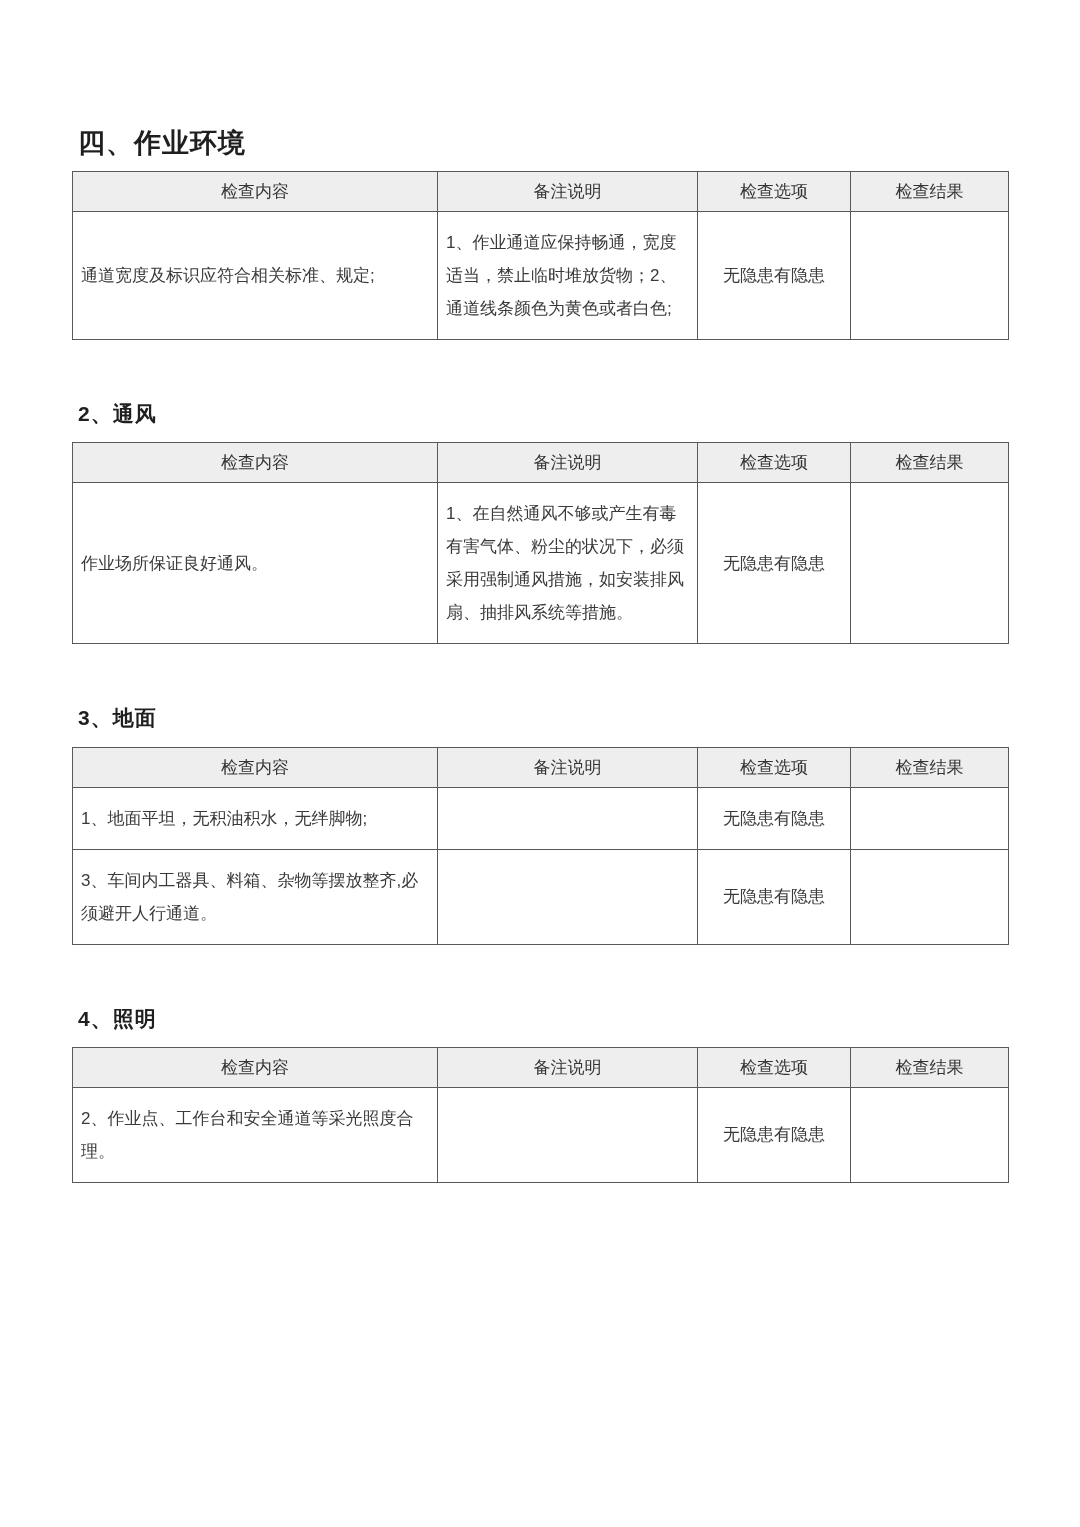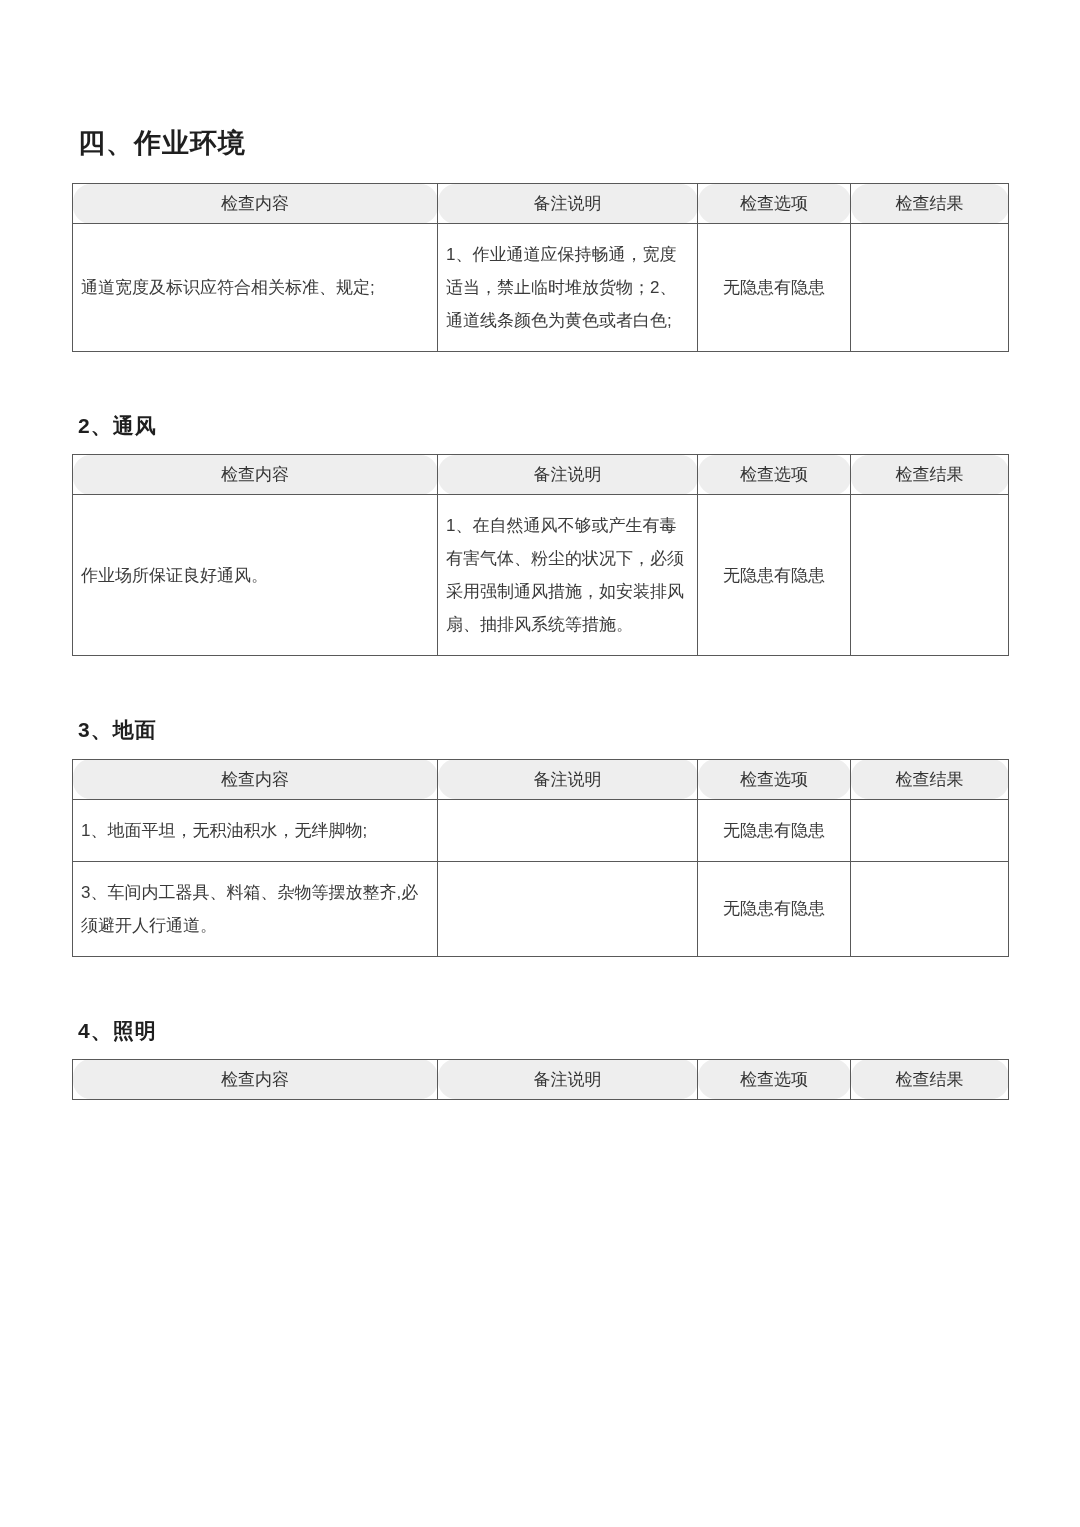--- a/index.html
+++ b/index.html
@@ -22,7 +22,7 @@
     font-size: 27px;
     font-weight: 700;
     color: #1f1f1f;
-    margin: 0 0 22px 6px;
+    margin: 0 0 10px 6px;
     line-height: 1.3;
     letter-spacing: 1px;
   }

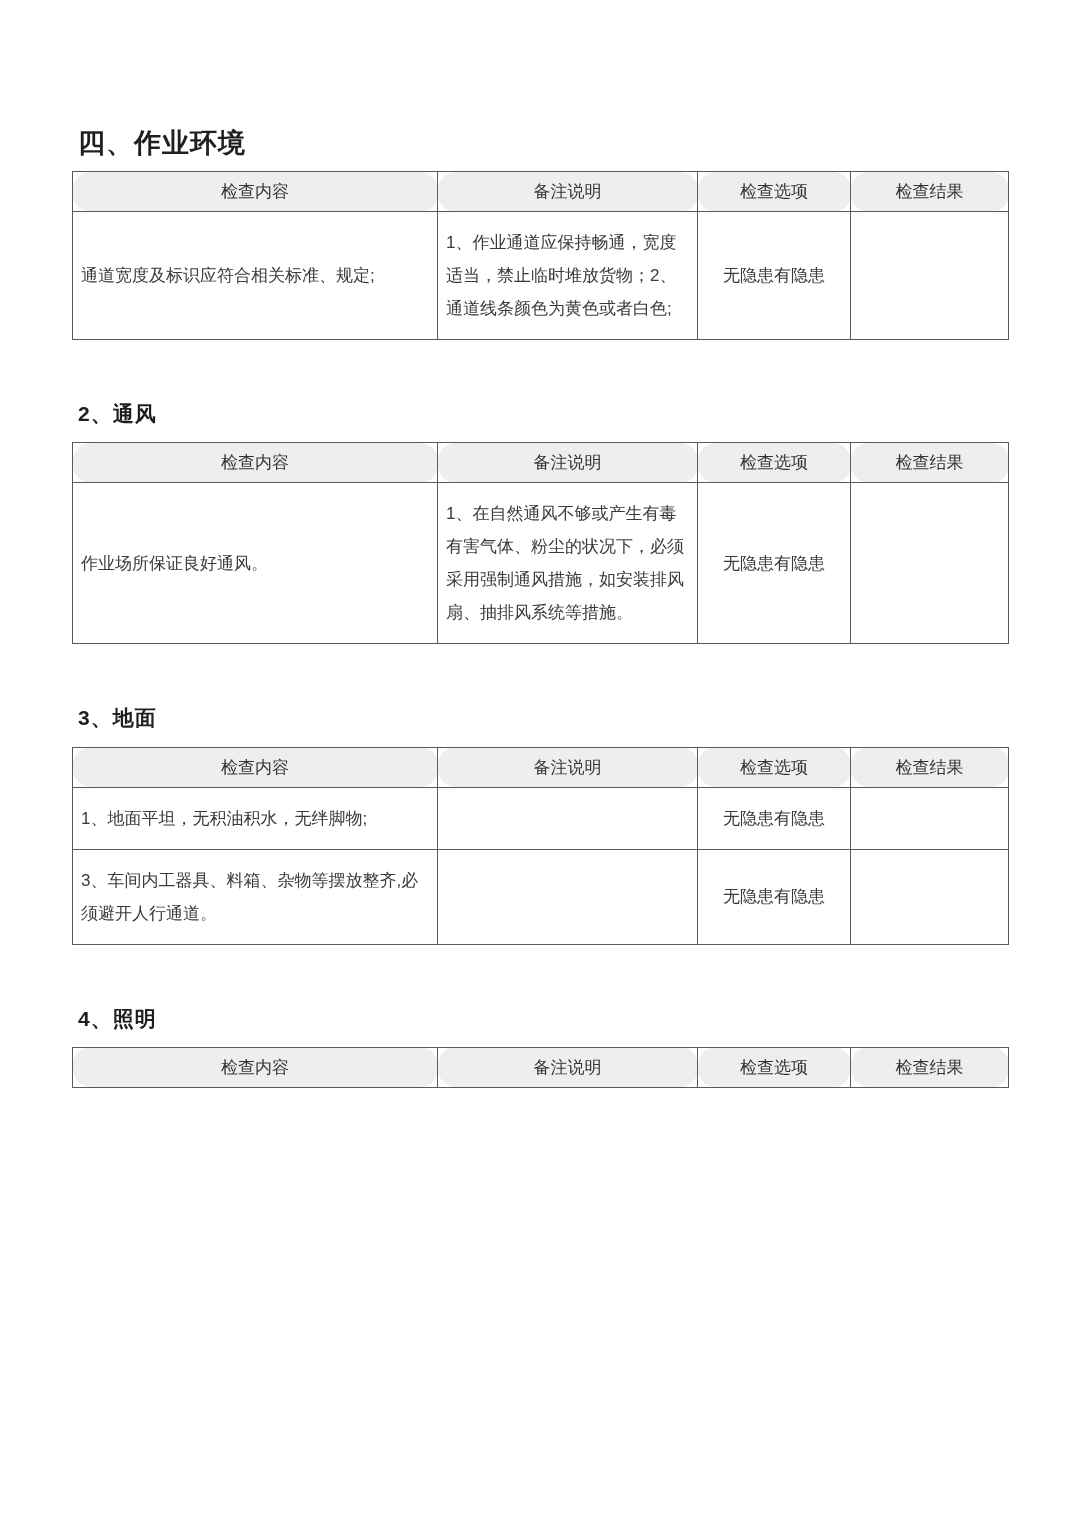--- a/index.html
+++ b/index.html
@@ -55,7 +55,6 @@
     text-align: center;
     padding: 3px 6px;
     color: #333333;
-    border-radius: 18px;
   }
   table.checklist td {
     padding: 14px 8px;

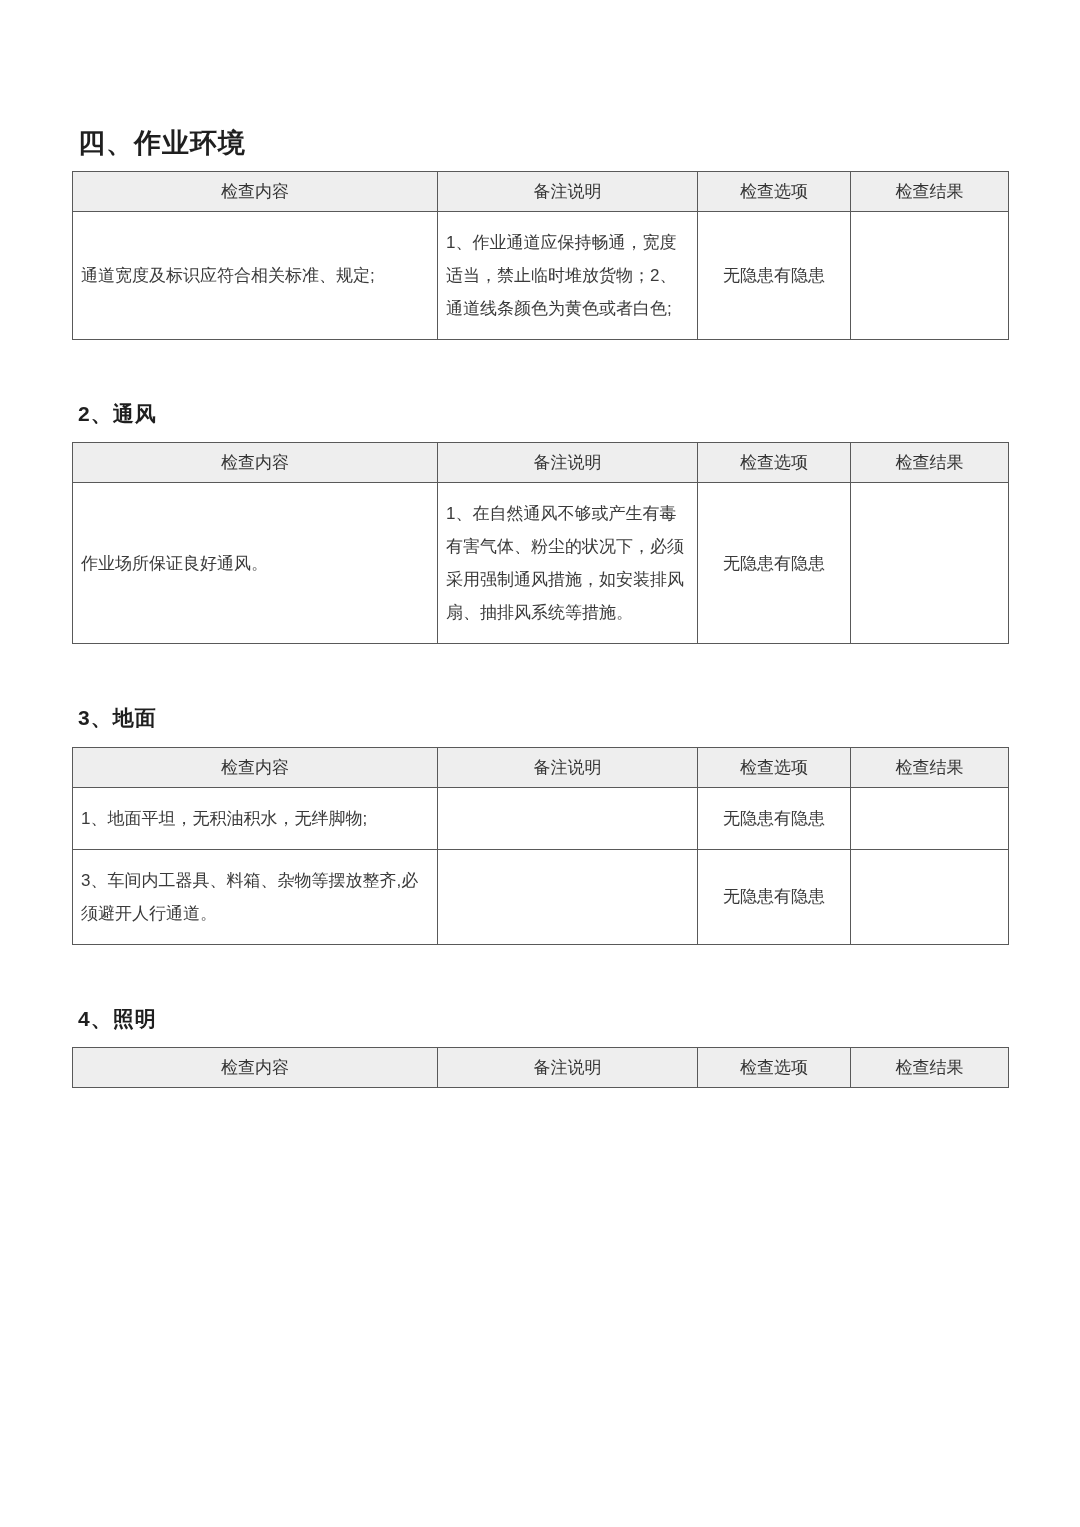--- a/index.html
+++ b/index.html
@@ -178,6 +178,12 @@
       </tr>
     </thead>
     <tbody>
+      <tr>
+        <td>2、作业点、工作台和安全通道等采光照度合理。</td>
+        <td></td>
+        <td class="options-cell">无隐患有隐患</td>
+        <td class="result-cell"></td>
+      </tr>
     </tbody>
   </table>
 

